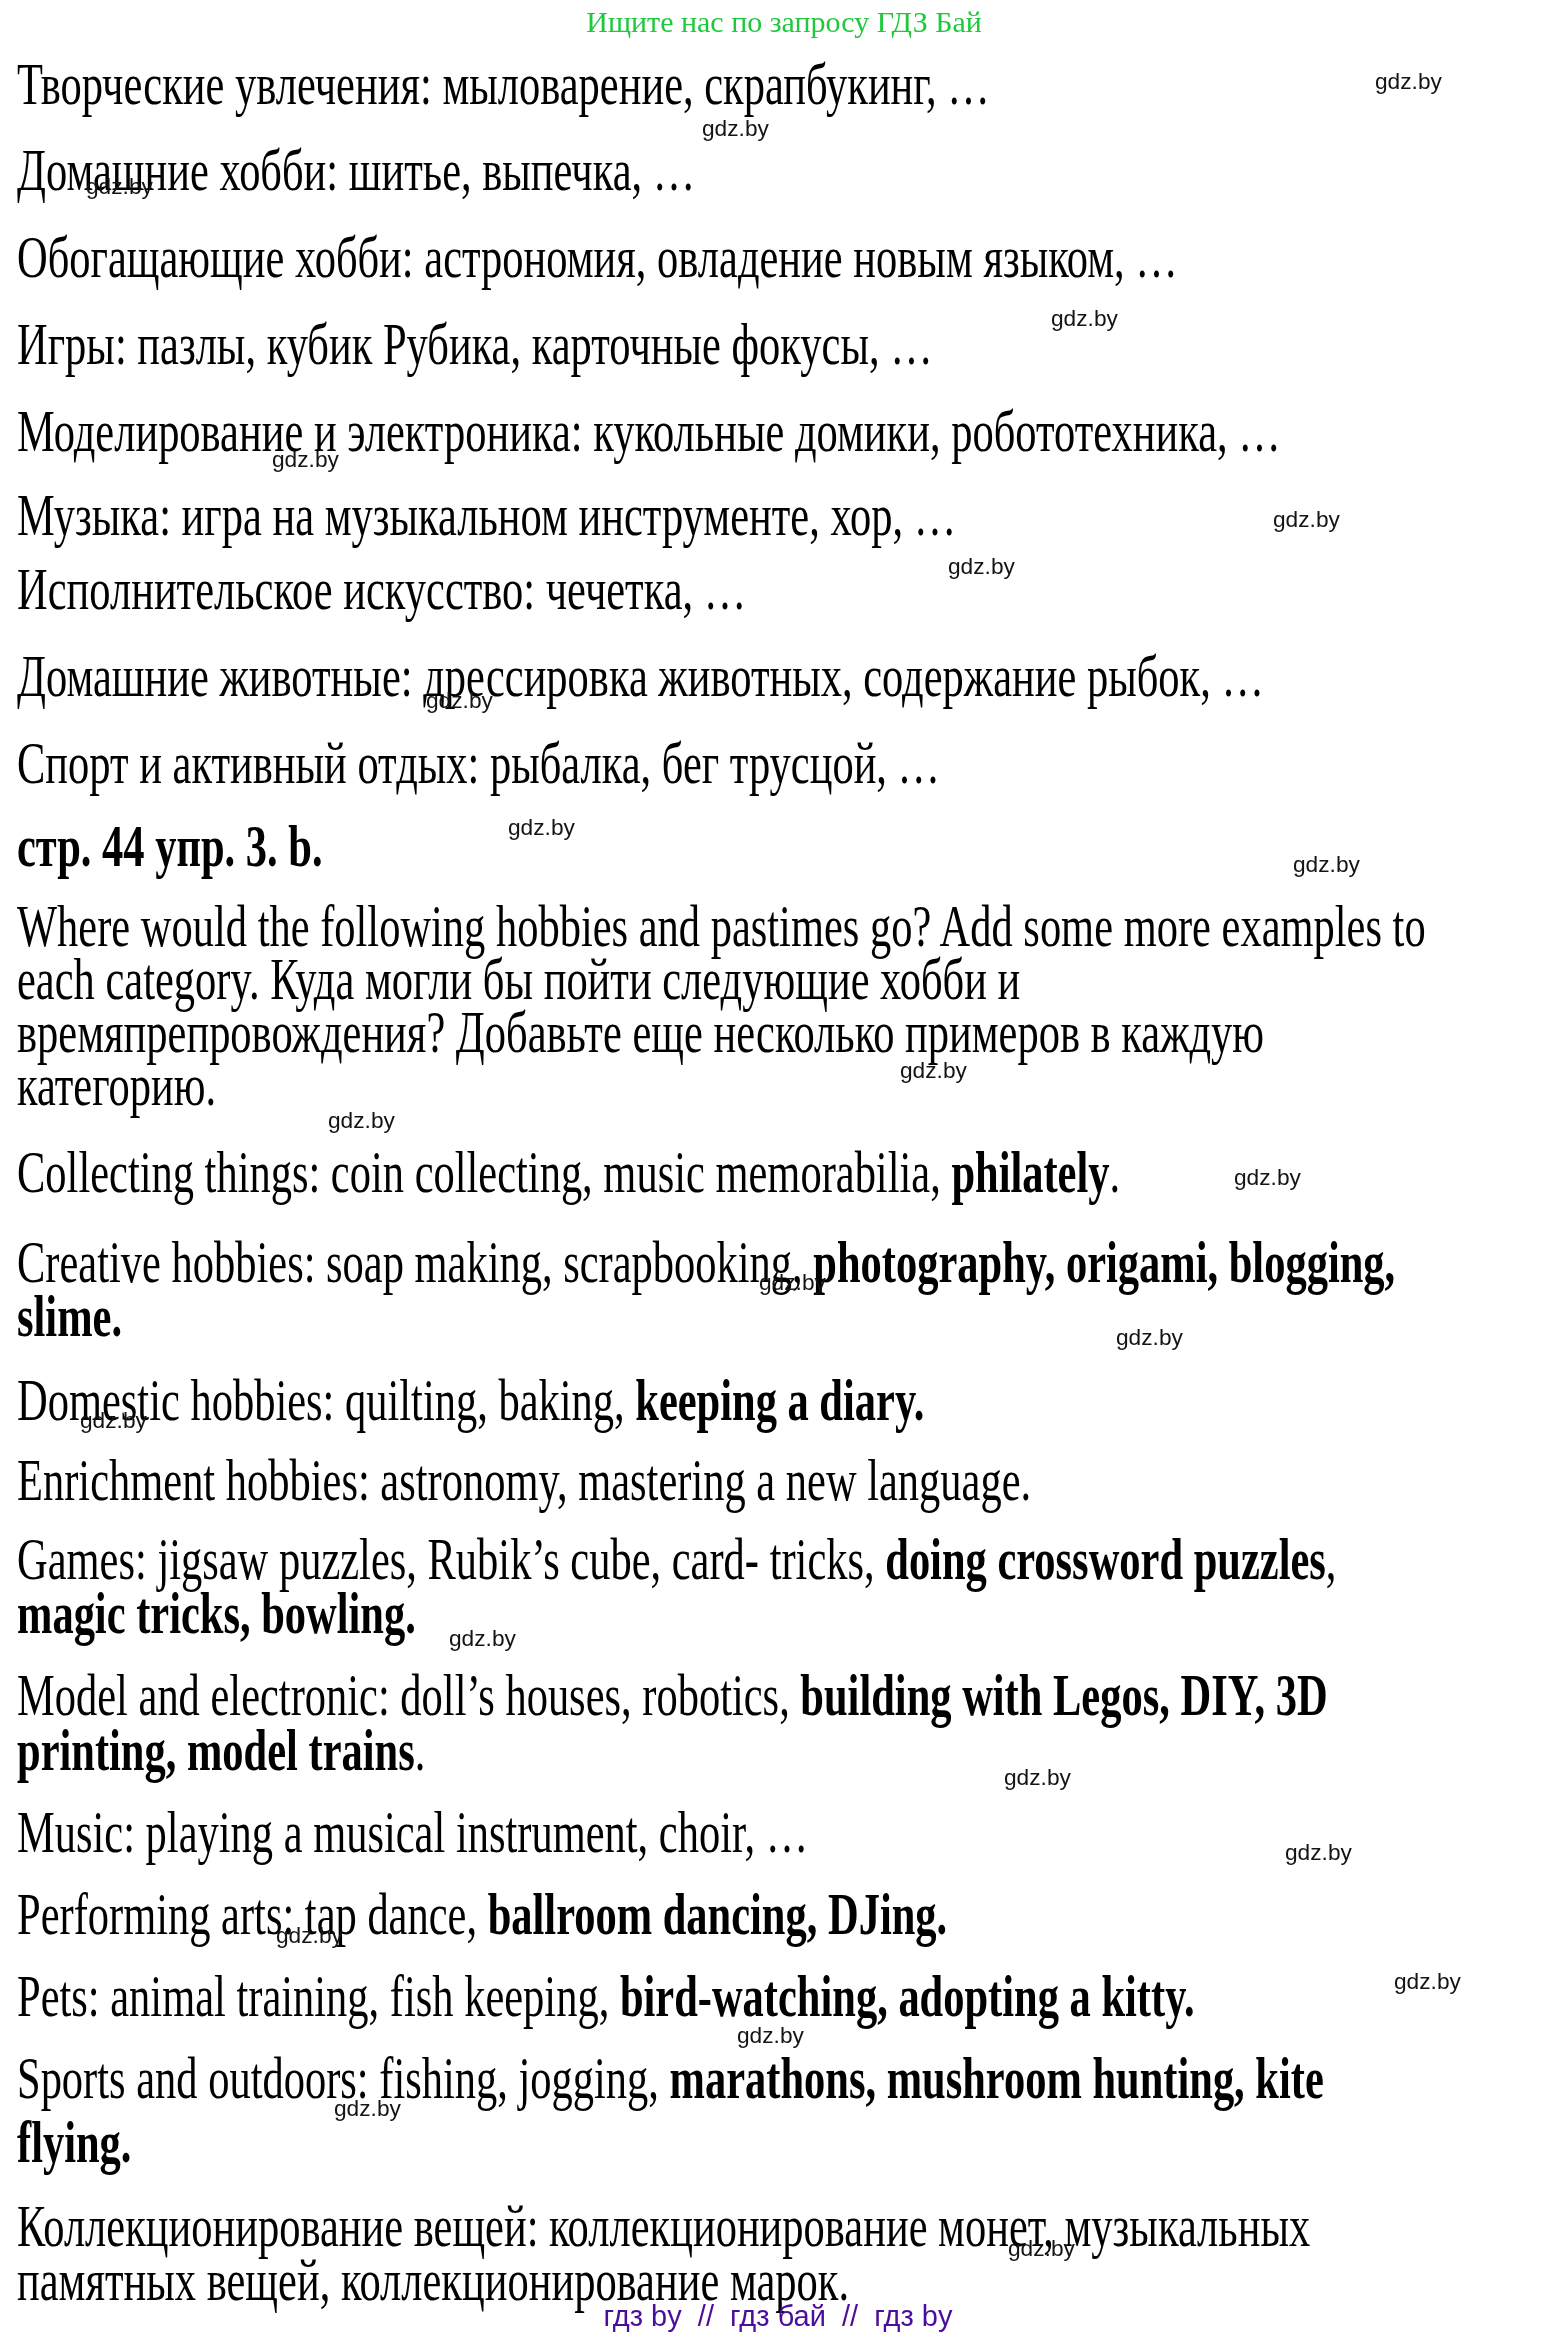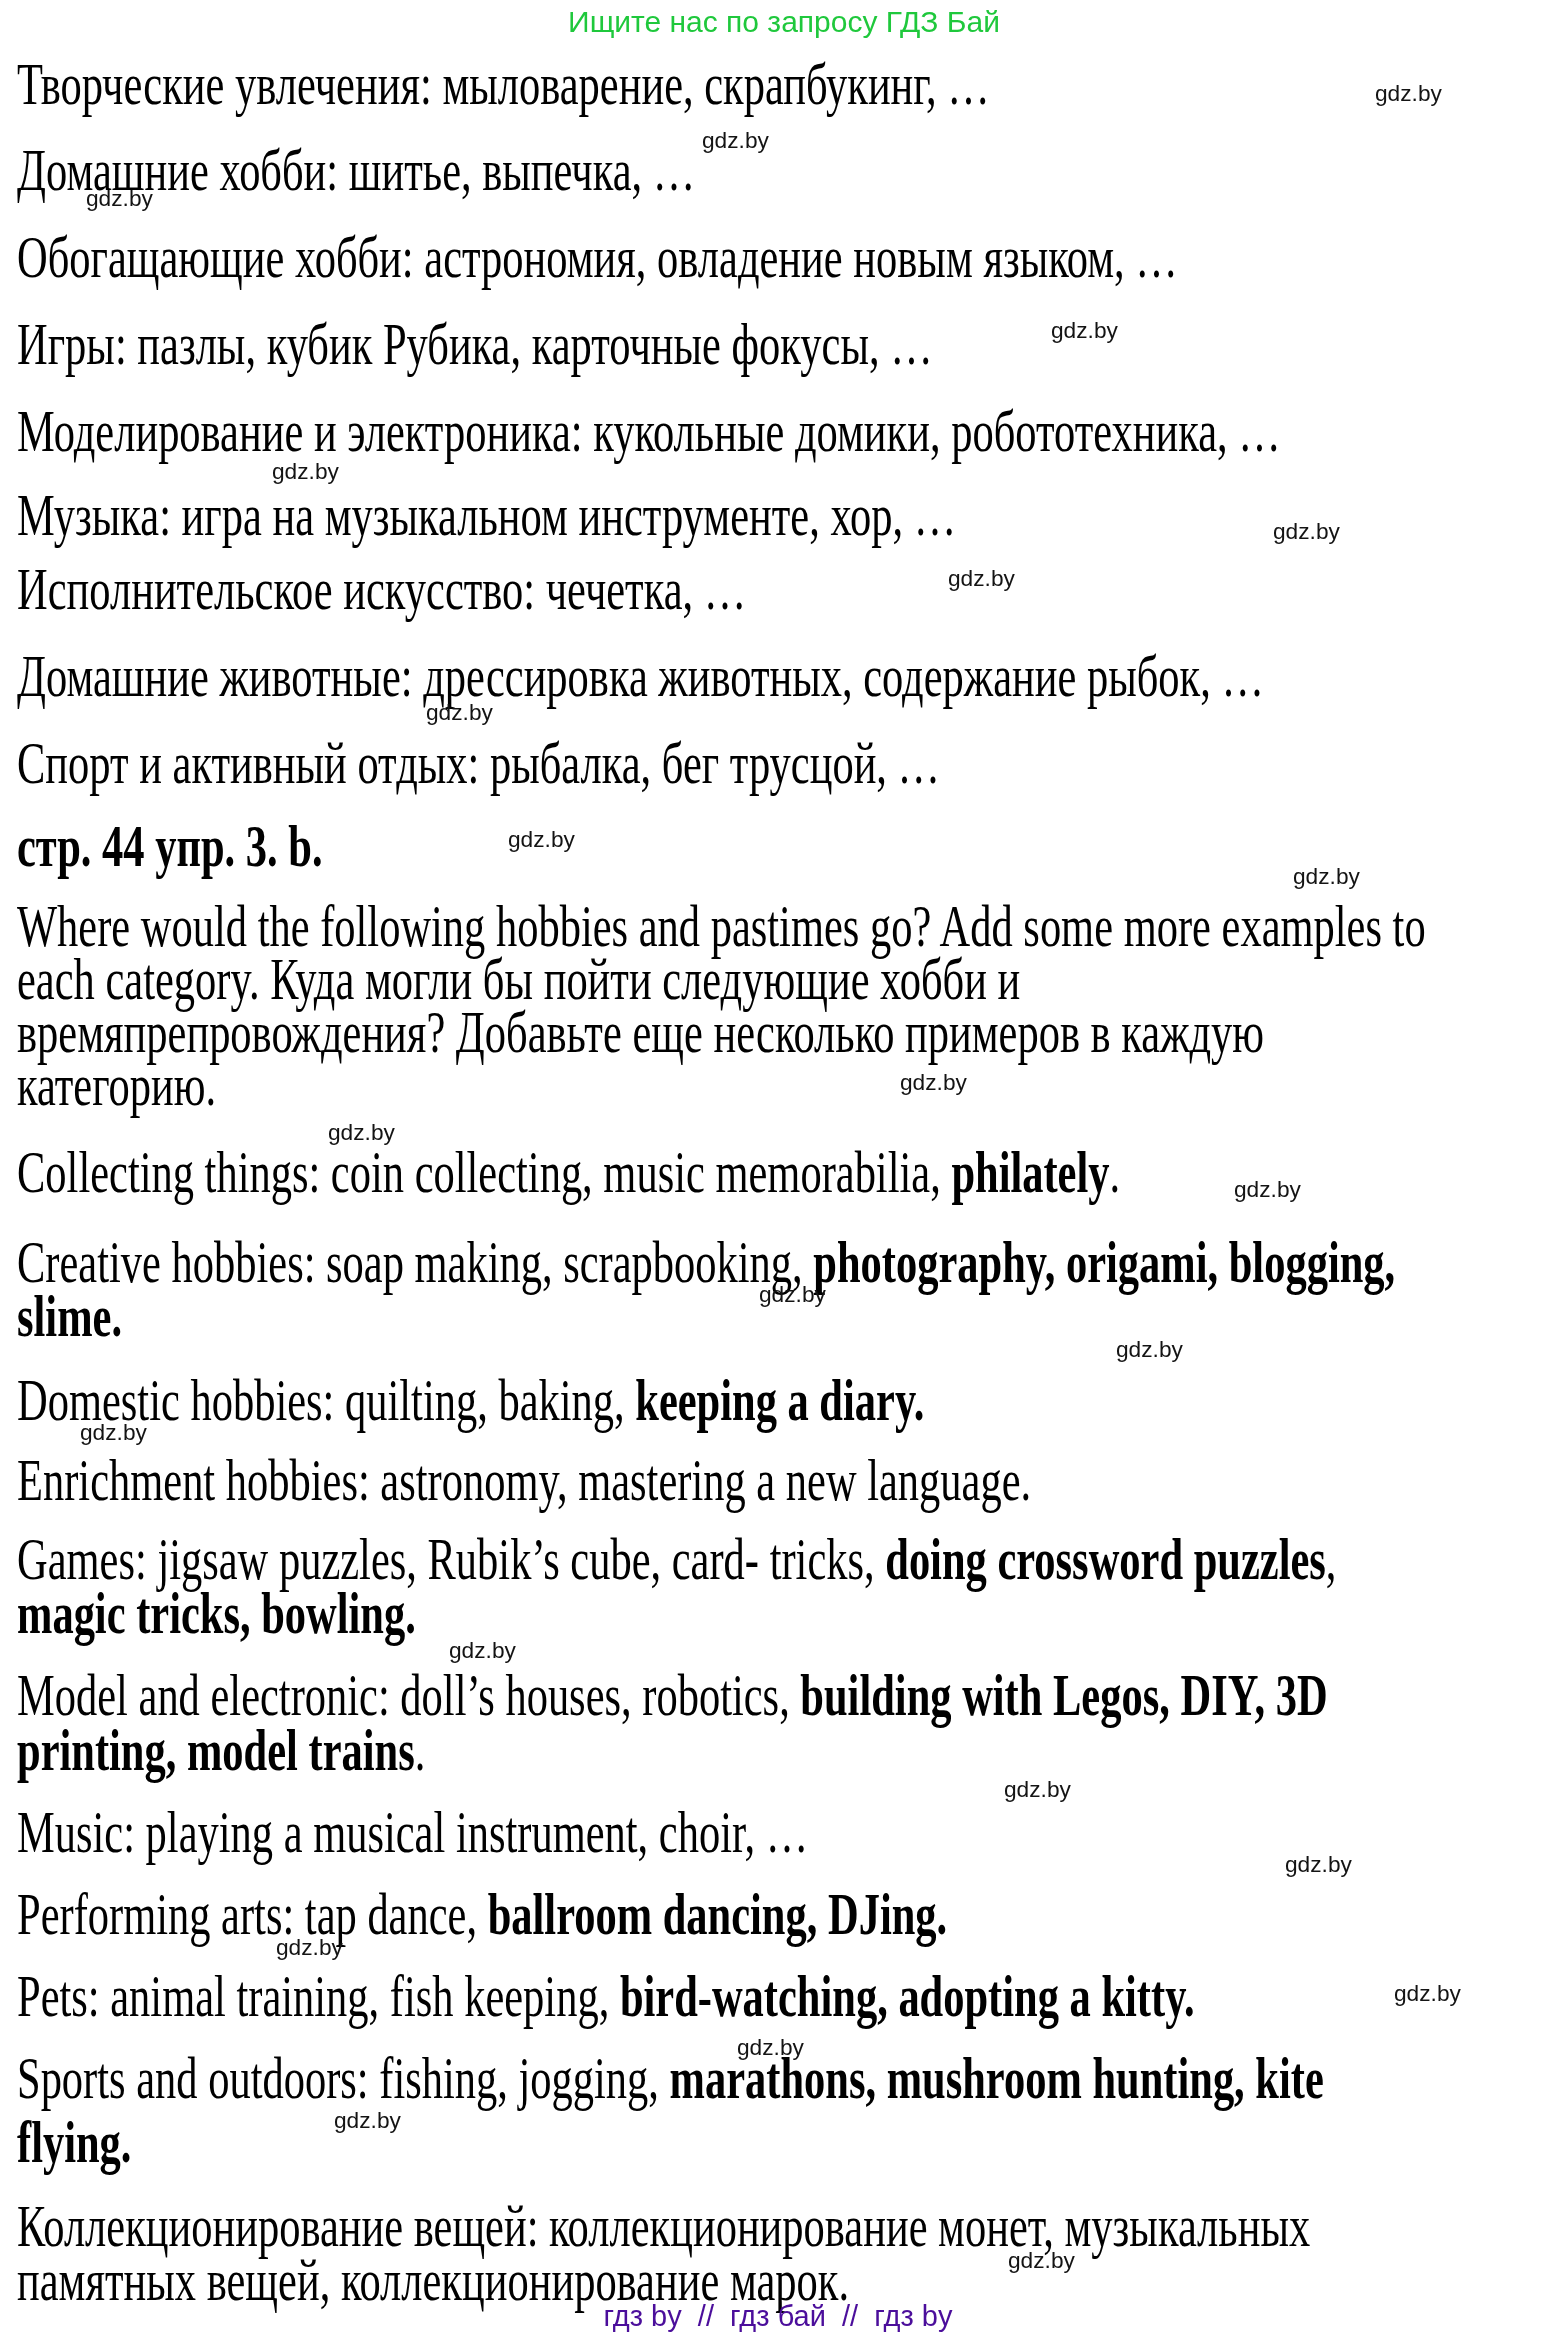--- a/index.html
+++ b/index.html
@@ -15,7 +15,7 @@
     position: absolute;
     top: 4.7px; left: 0; right: 0;
     text-align: center;
-    font-family: Liberation Sans, sans-serif;
+    font-family: Liberation Serif, serif;
     font-size: 30px;
     font-weight: 500;
     color: var(--header-color, #1fc83c);

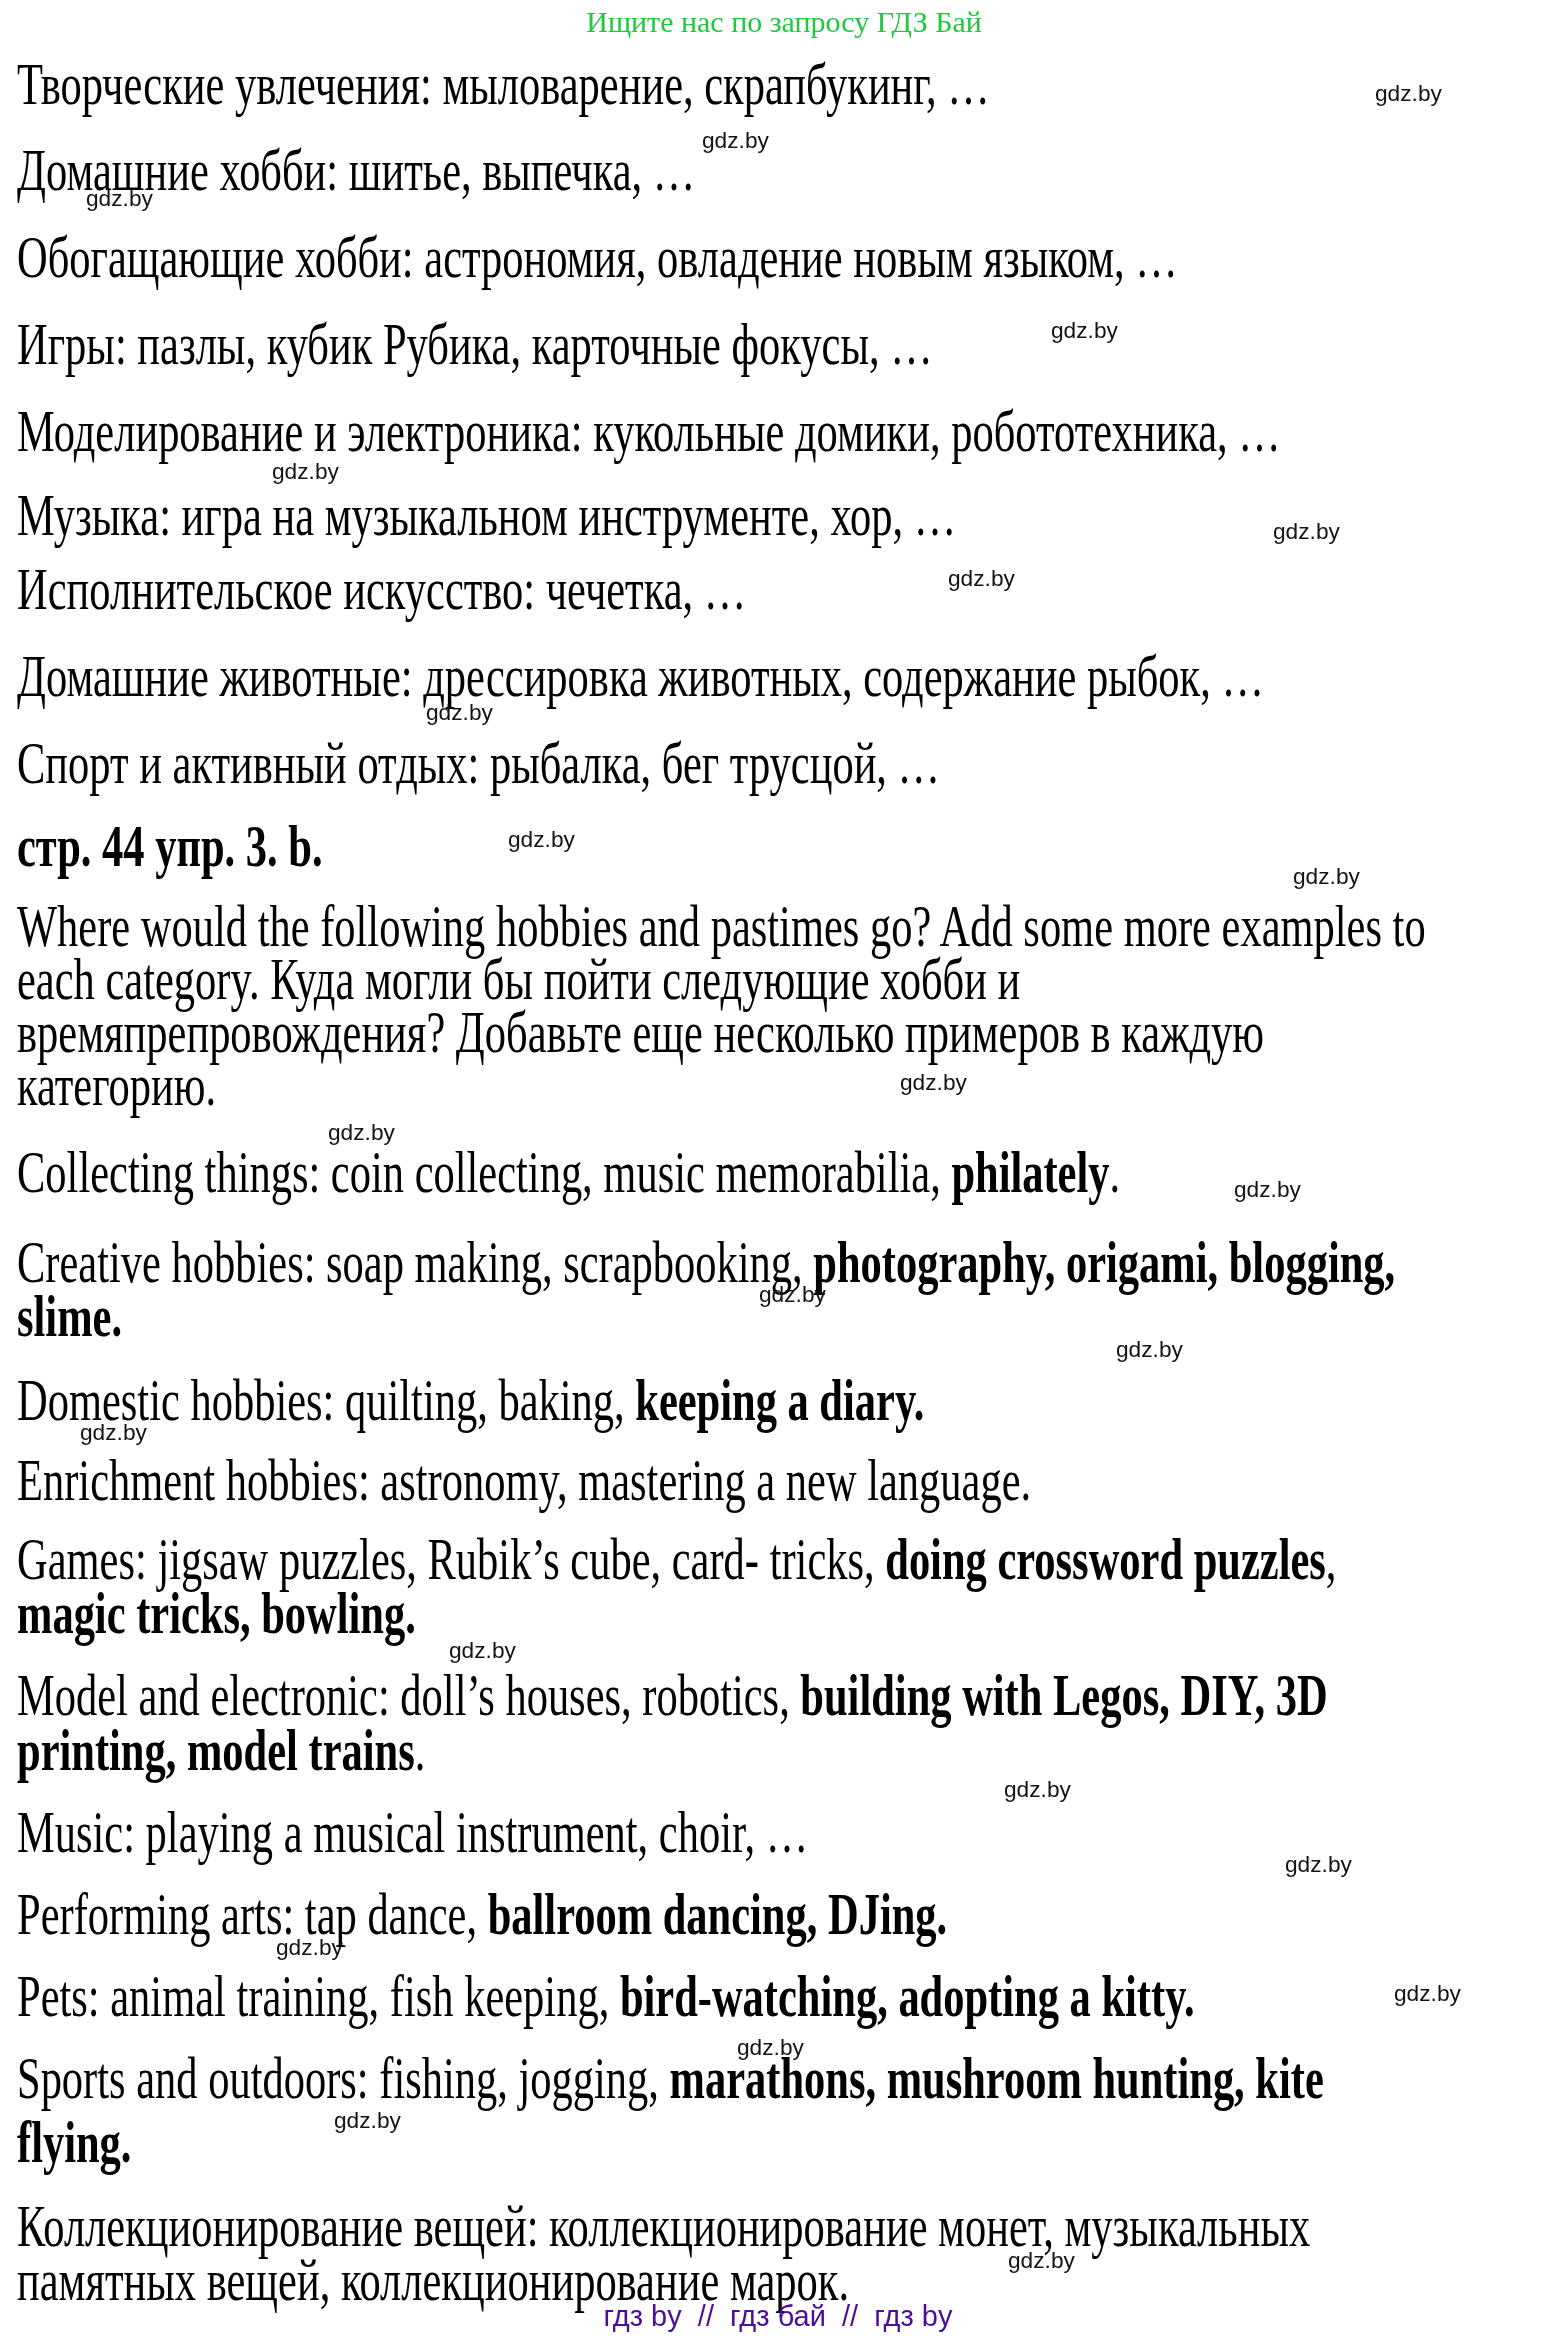--- a/index.html
+++ b/index.html
@@ -48,7 +48,6 @@
     line-height: 1;
     color: var(--watermark-color, #141414);
     white-space: nowrap;
-    margin-top: 12px;
   }
 </style>
 </head>

